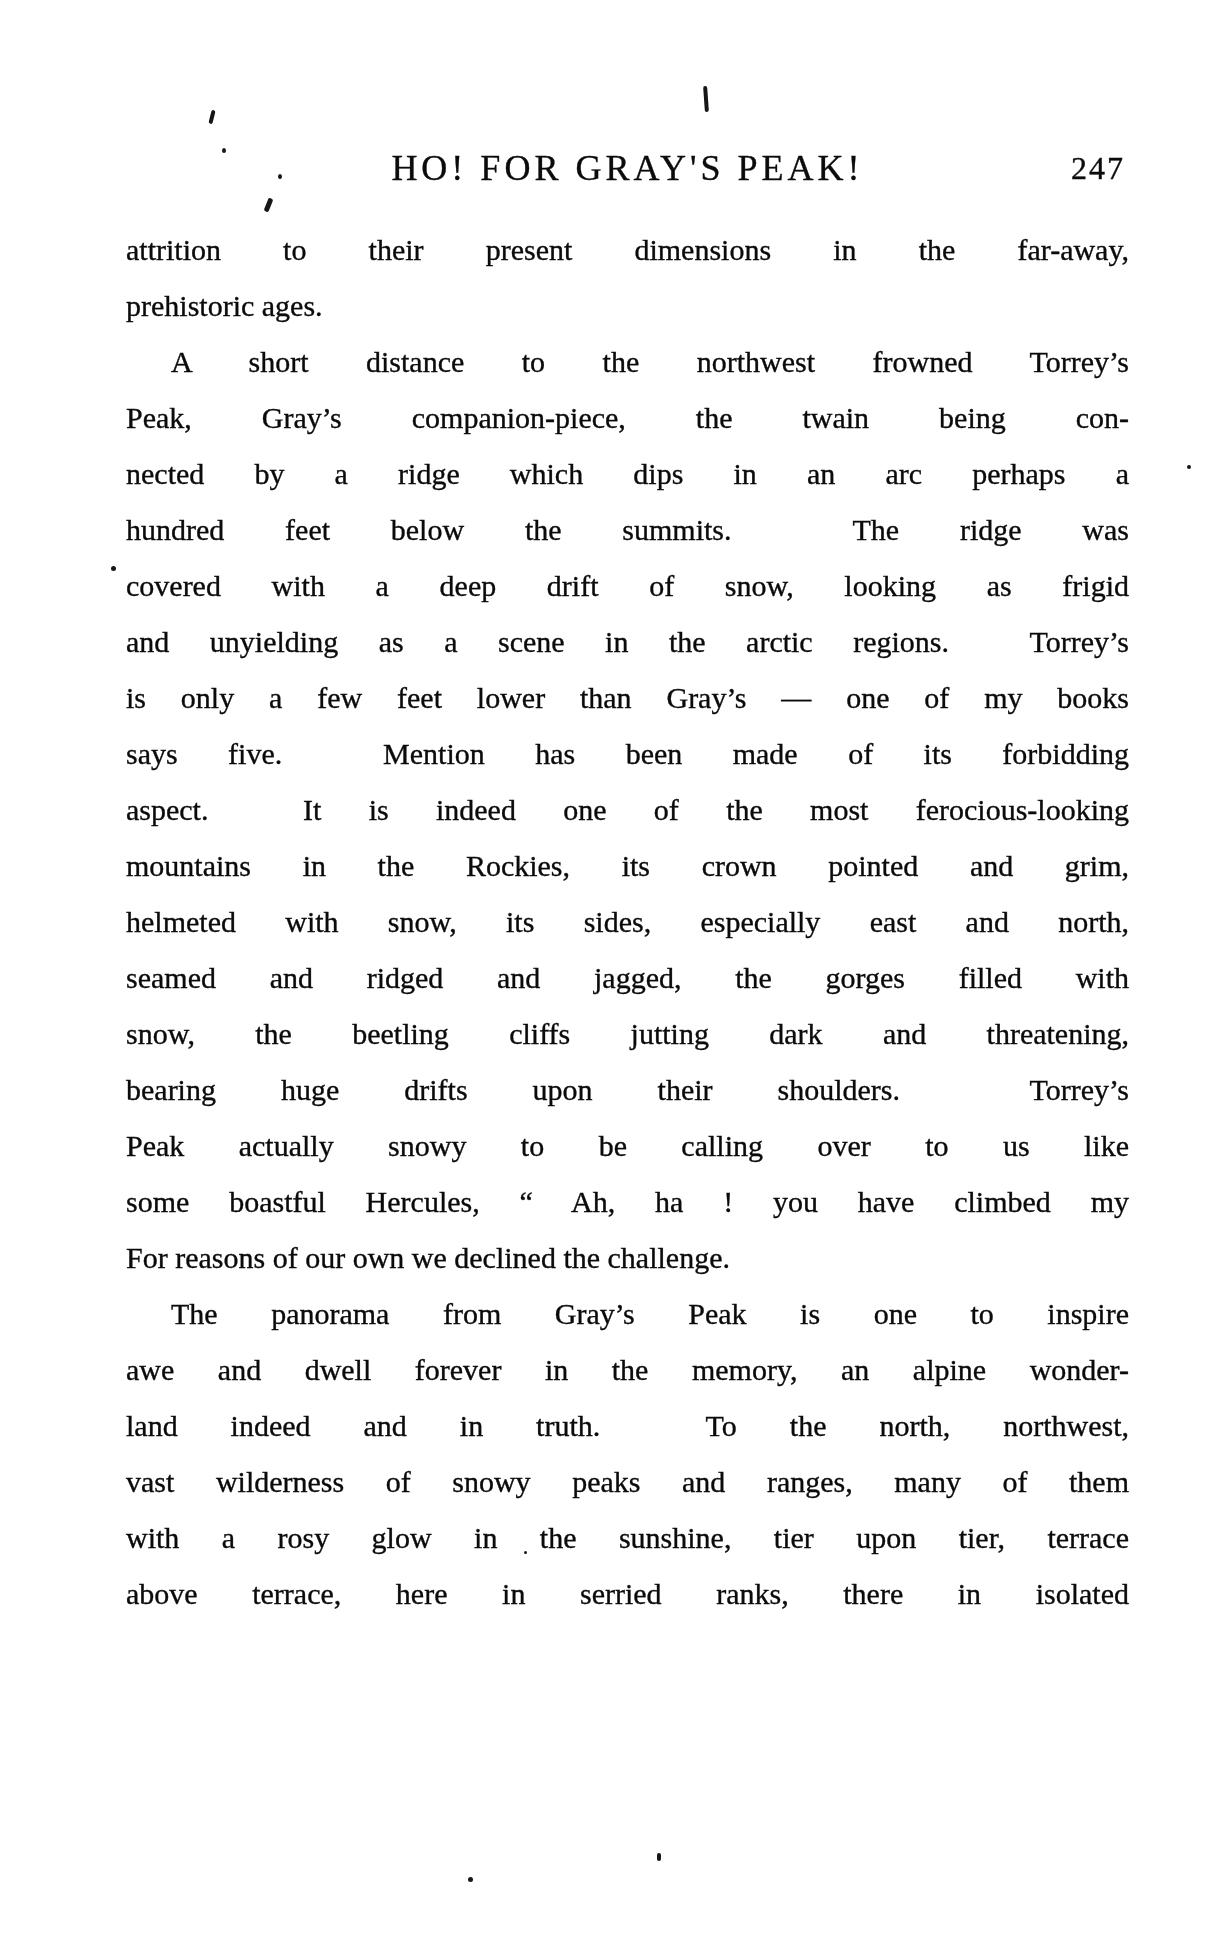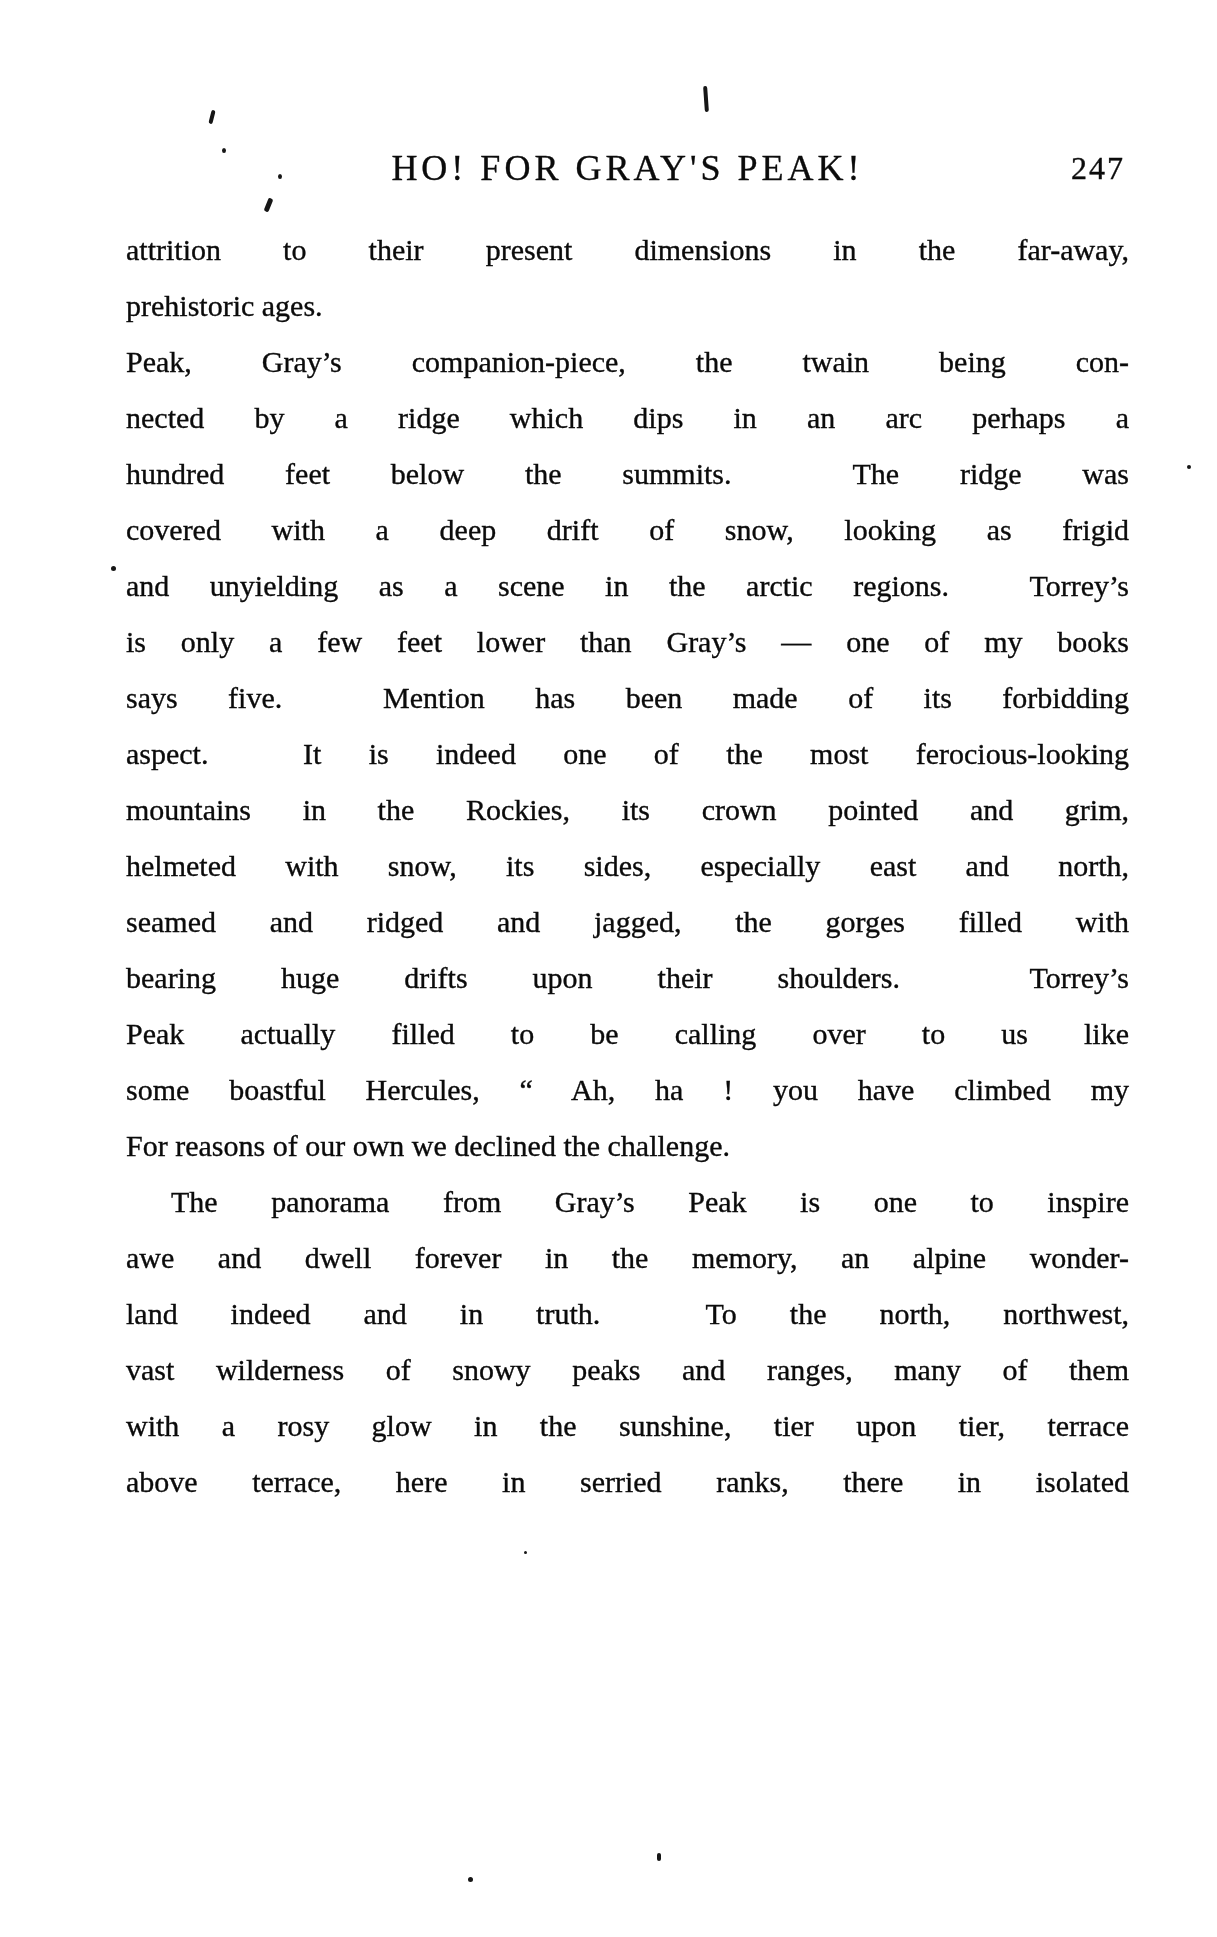--- a/index.html
+++ b/index.html
@@ -76,6 +76,7 @@
   <div class="body-text" id="body-text">
       <div class="line">attrition to their present dimensions in the far-away,</div>
       <div class="line end">prehistoric ages.</div>
+      <div class="line indent">A short distance to the northwest frowned Torrey’s</div>
       <div class="line">Peak, Gray’s companion-piece, the twain being con-</div>
       <div class="line">nected by a ridge which dips in an arc perhaps a</div>
       <div class="line">hundred feet below the summits.  The ridge was</div>

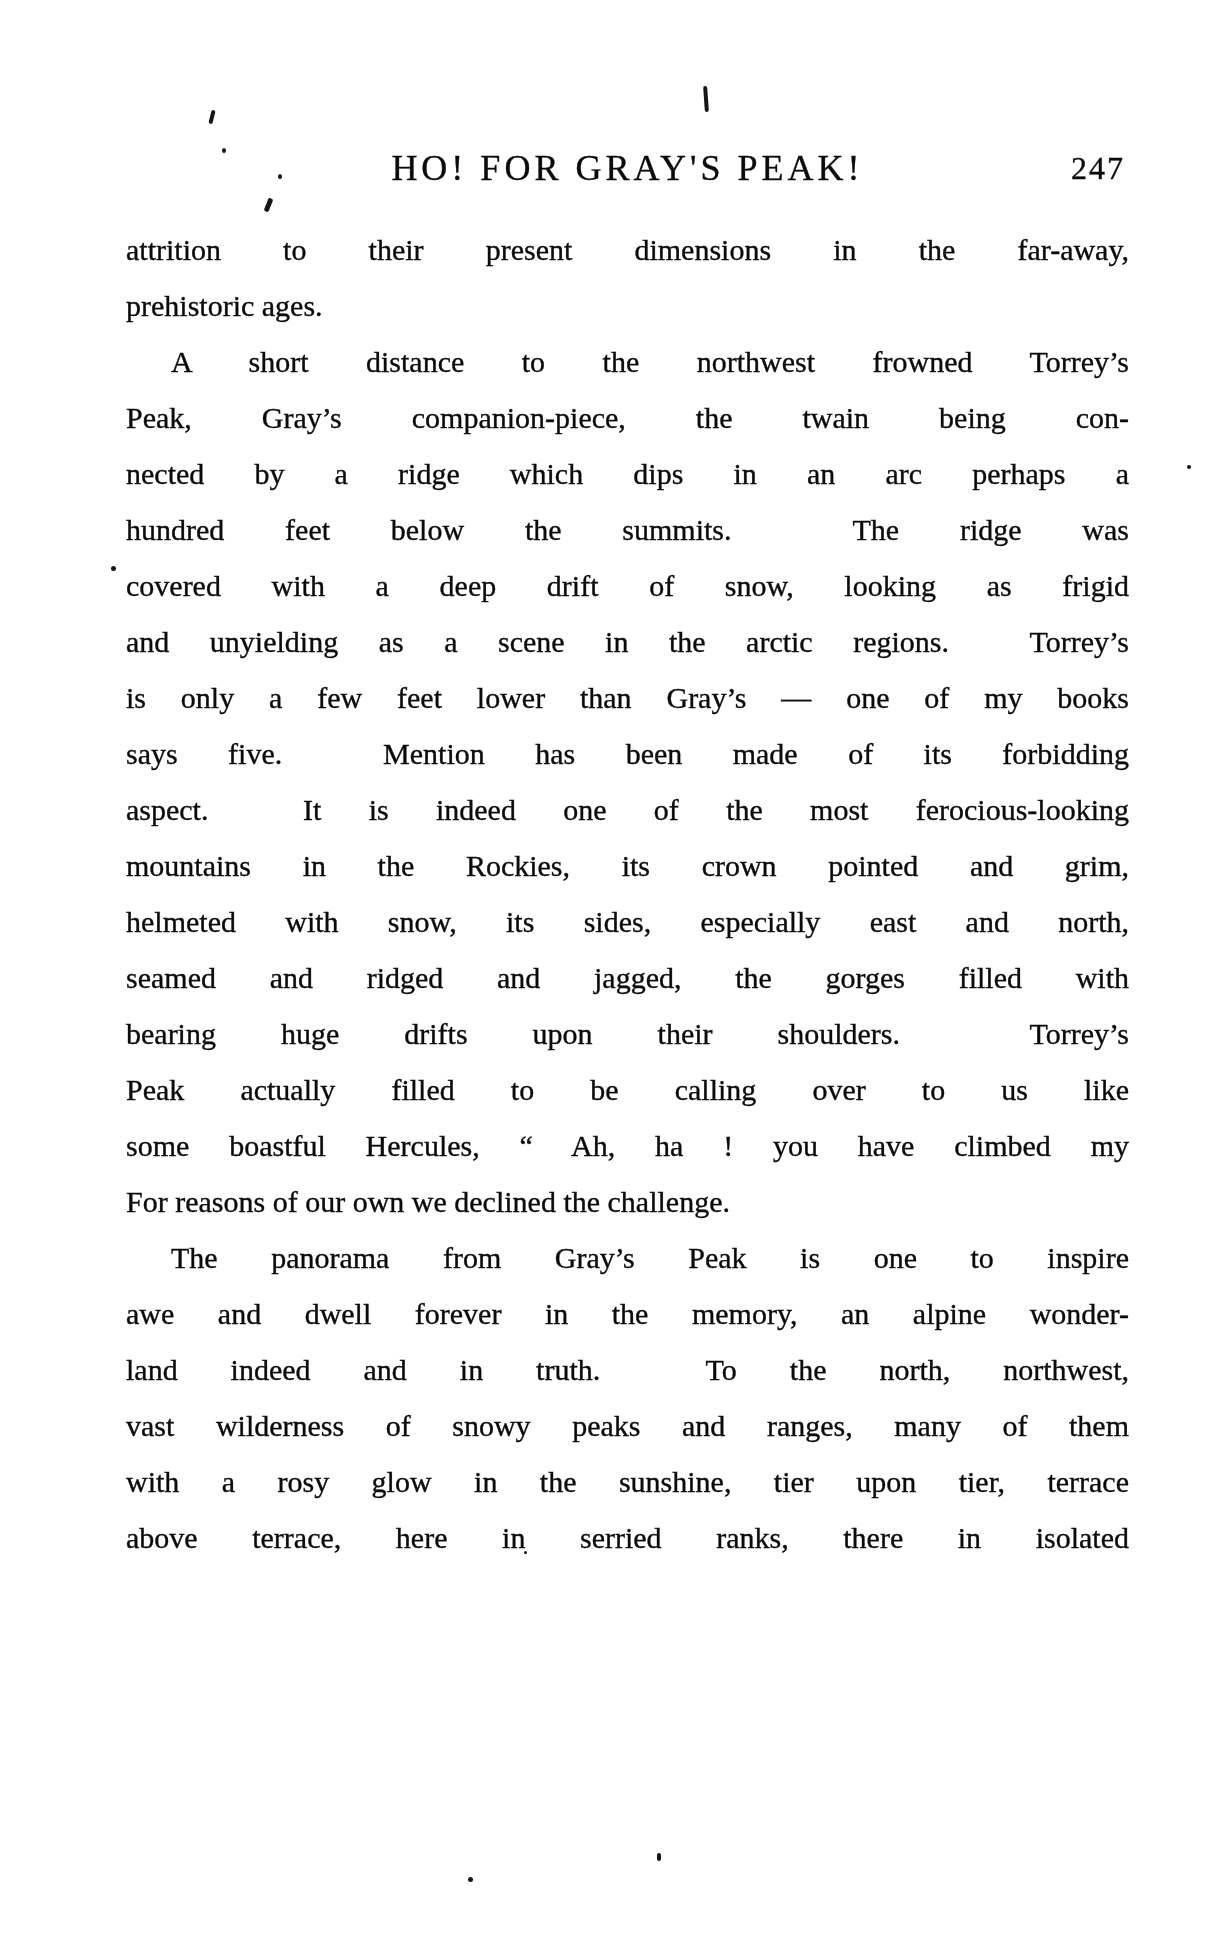--- a/index.html
+++ b/index.html
@@ -88,6 +88,7 @@
       <div class="line">mountains in the Rockies, its crown pointed and grim,</div>
       <div class="line">helmeted with snow, its sides, especially east and north,</div>
       <div class="line">seamed and ridged and jagged, the gorges filled with</div>
+      <div class="line">snow, the beetling cliffs jutting dark and threatening,</div>
       <div class="line">bearing huge drifts upon their shoulders.  Torrey’s</div>
       <div class="line">Peak actually filled to be calling over to us like</div>
       <div class="line">some boastful Hercules, “ Ah, ha ! you have climbed my</div>

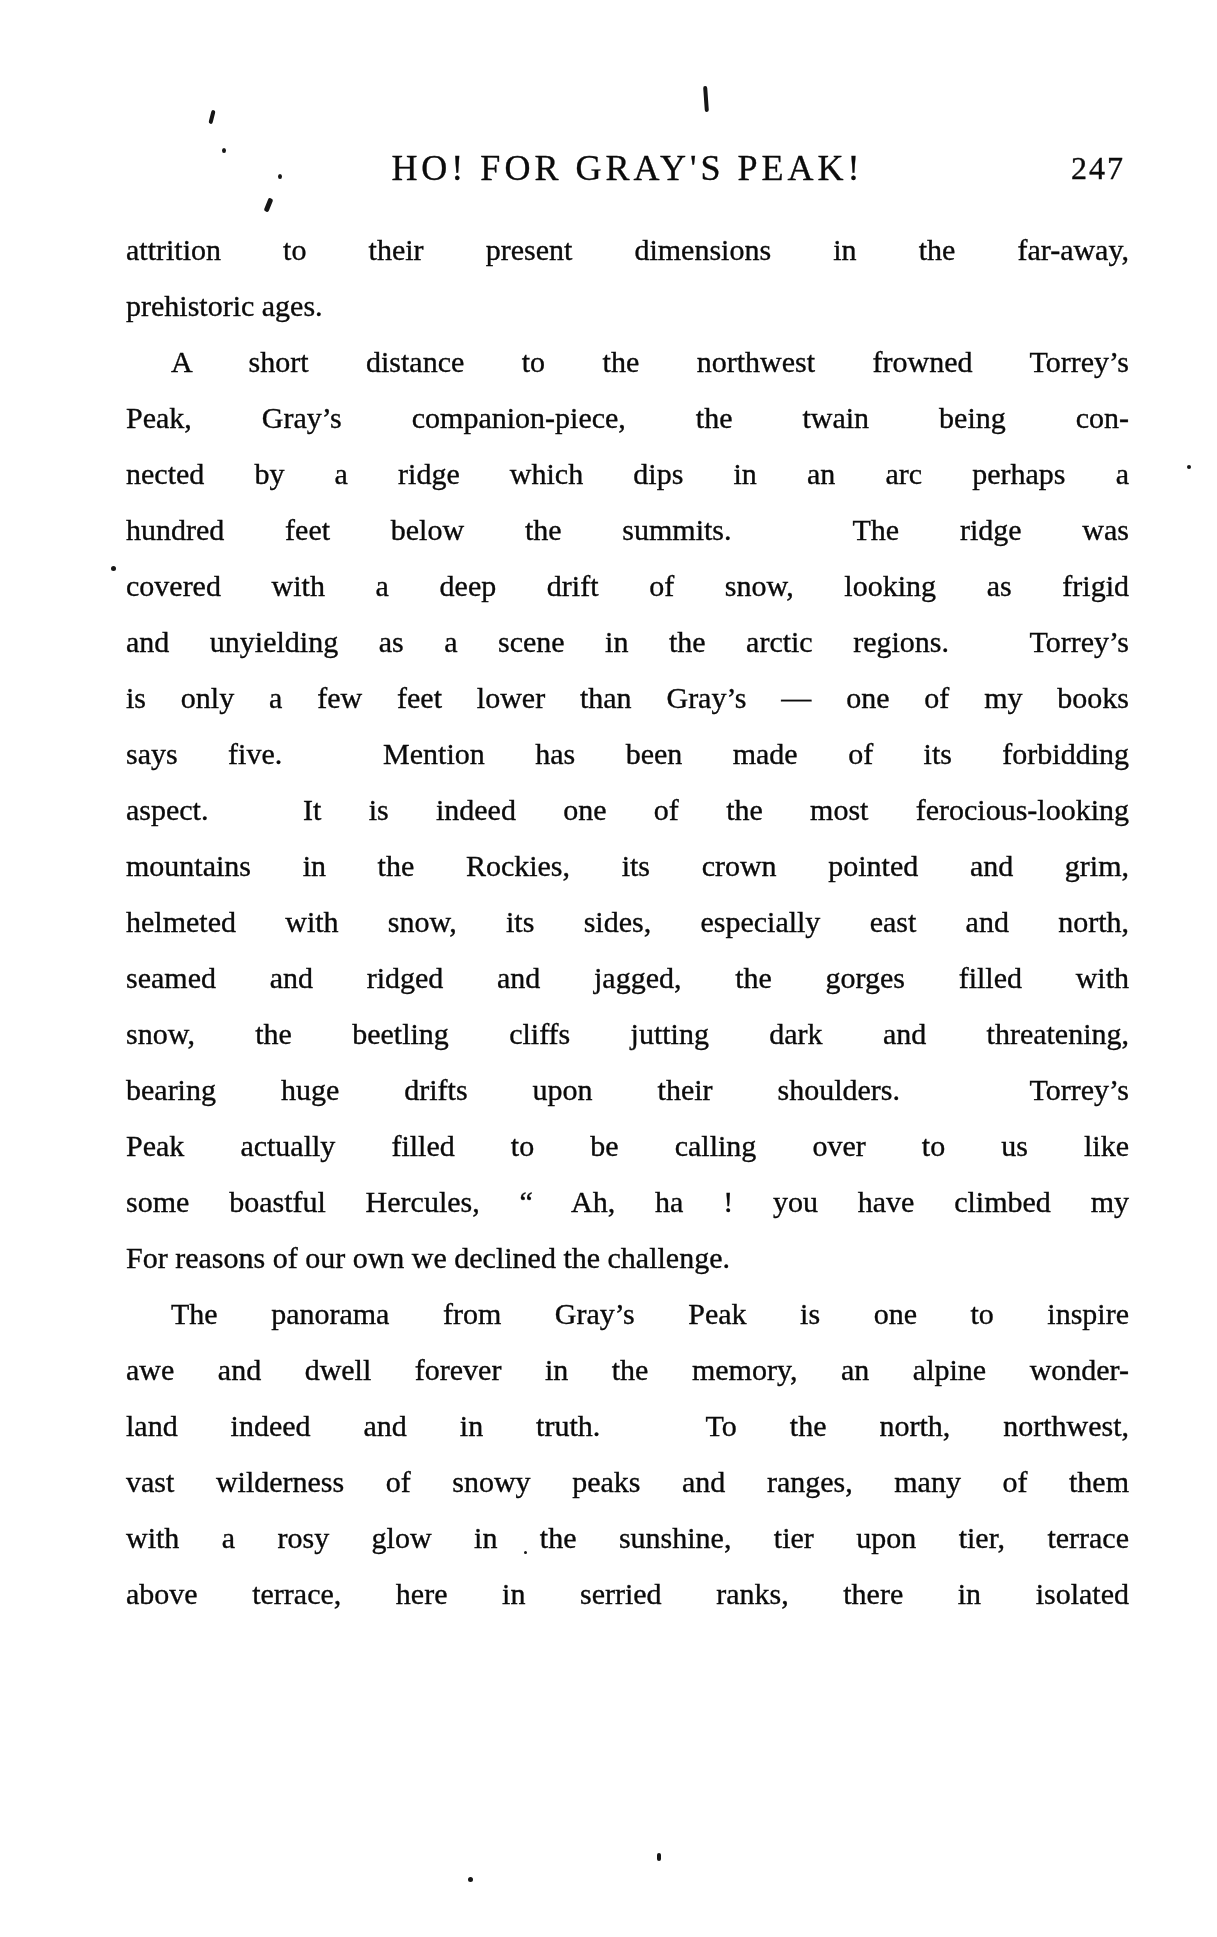--- a/index.html
+++ b/index.html
@@ -90,7 +90,7 @@
       <div class="line">seamed and ridged and jagged, the gorges filled with</div>
       <div class="line">snow, the beetling cliffs jutting dark and threatening,</div>
       <div class="line">bearing huge drifts upon their shoulders.  Torrey’s</div>
-      <div class="line">Peak actually filled to be calling over to us like</div>
+      <div class="line">Peak actually snowy to be calling over to us like</div>
       <div class="line">some boastful Hercules, “ Ah, ha ! you have climbed my</div>
       <div class="line end">For reasons of our own we declined the challenge.</div>
       <div class="line indent">The panorama from Gray’s Peak is one to inspire</div>

